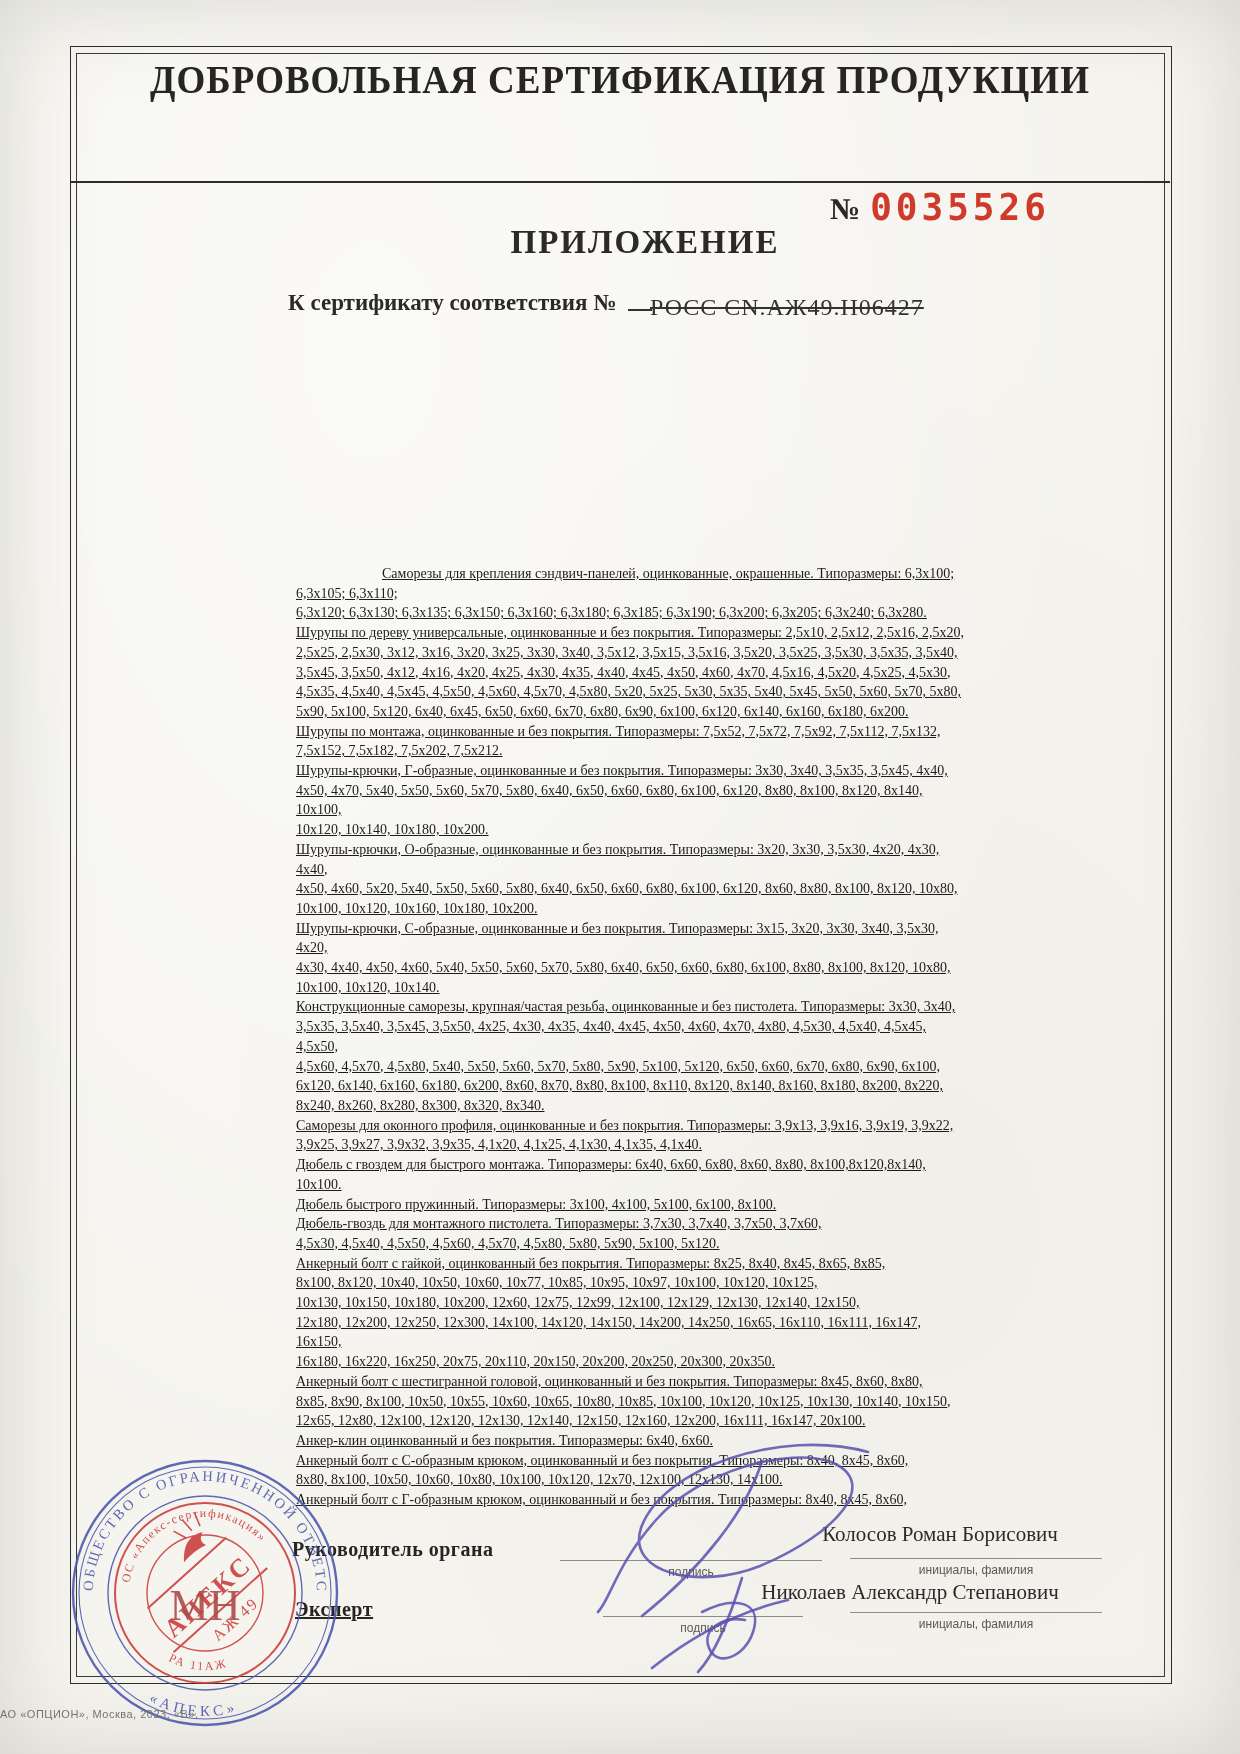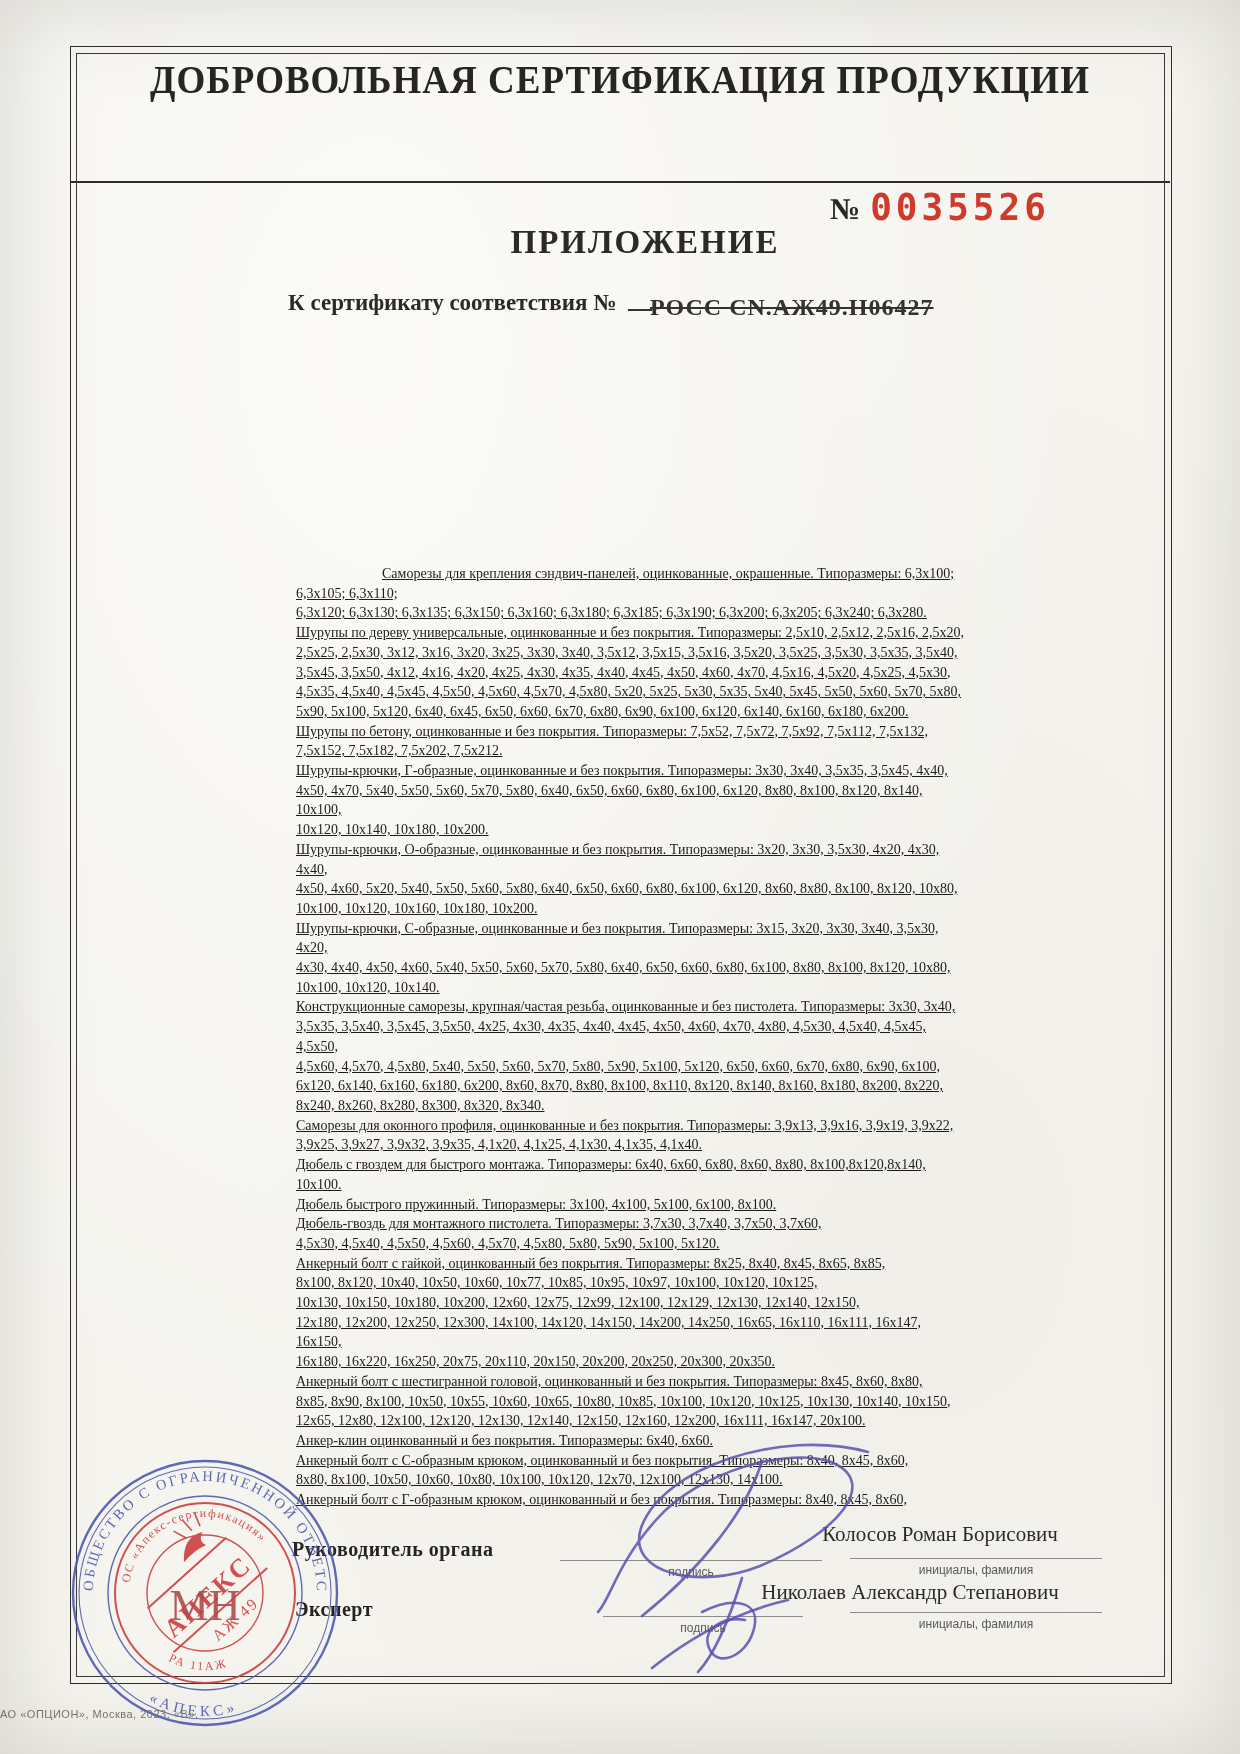--- a/index.html
+++ b/index.html
@@ -23,7 +23,7 @@
   .appendix-title{position:absolute;left:70px;top:224px;width:1100px;text-align:center;
        font-size:33px;font-weight:bold;color:#2b2a28;letter-spacing:2px;padding-left:25px;}
   .cert-line-label{position:absolute;left:288px;top:290px;font-size:23px;font-weight:bold;color:#2b2a28;}
-  .cert-number{position:absolute;left:650px;top:294px;font-size:24px;font-weight:bold;color:#33322f;
+  .cert-number{position:absolute;left:650px;top:294px;font-size:24px;font-weight:normal;color:#33322f;
        letter-spacing:1px;text-decoration:line-through;text-decoration-thickness:2px;}
   .cert-prestrike{position:absolute;left:628px;top:309px;width:24px;height:0;border-top:2px solid #33322f;}
   .body-text{position:absolute;left:296px;top:564px;width:852px;font-size:14px;line-height:19.7px;

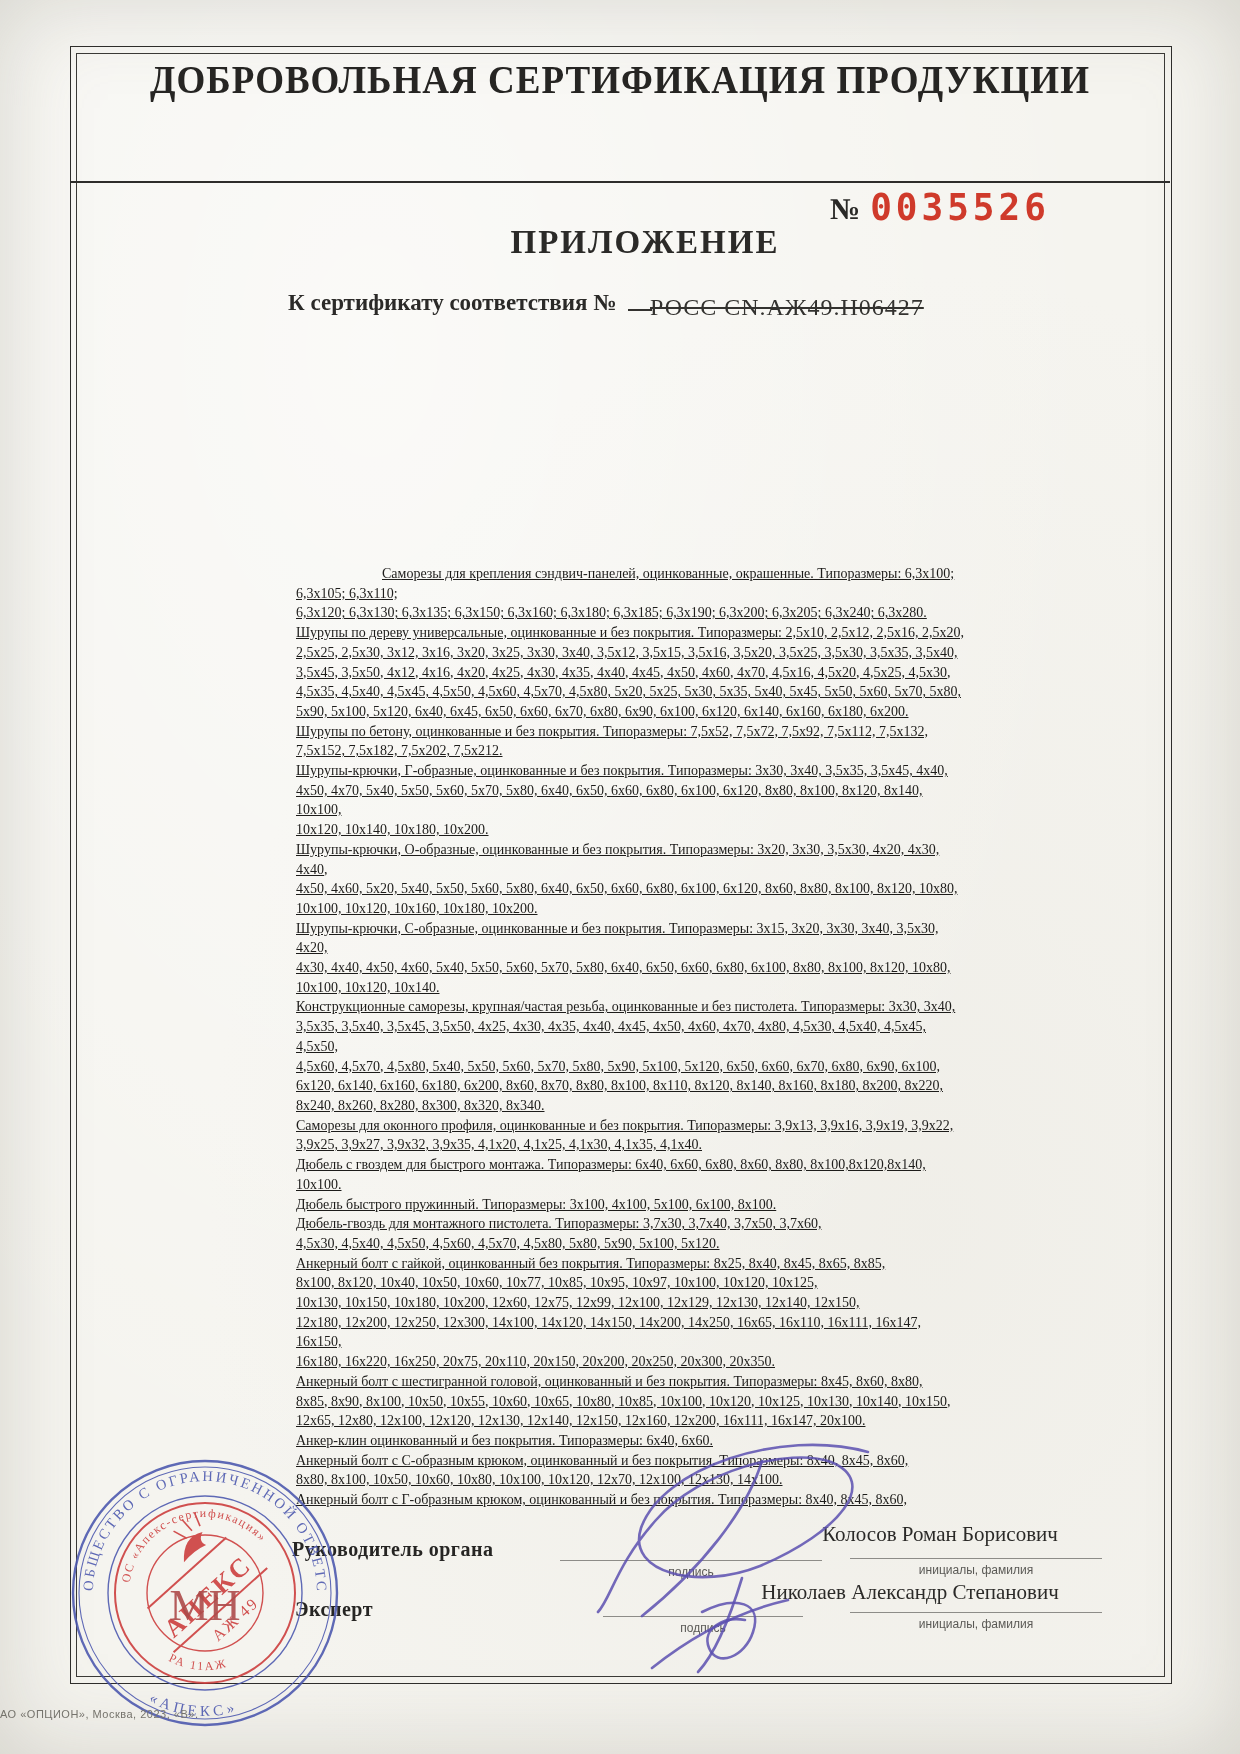--- a/index.html
+++ b/index.html
@@ -71,7 +71,7 @@
       <div class="body-line">3,5х45, 3,5х50, 4х12, 4х16, 4х20, 4х25, 4х30, 4х35, 4х40, 4х45, 4х50, 4х60, 4х70, 4,5х16, 4,5х20, 4,5х25, 4,5х30,</div>
       <div class="body-line">4,5х35, 4,5х40, 4,5х45, 4,5х50, 4,5х60, 4,5х70, 4,5х80, 5х20, 5х25, 5х30, 5х35, 5х40, 5х45, 5х50, 5х60, 5х70, 5х80,</div>
       <div class="body-line">5х90, 5х100, 5х120, 6х40, 6х45, 6х50, 6х60, 6х70, 6х80, 6х90, 6х100, 6х120, 6х140, 6х160, 6х180, 6х200.</div>
-      <div class="body-line">Шурупы по бетону, оцинкованные и без покрытия. Типоразмеры: 7,5х52, 7,5х72, 7,5х92, 7,5х112, 7,5х132,</div>
+      <div class="body-line">Шурупы по монтажа, оцинкованные и без покрытия. Типоразмеры: 7,5х52, 7,5х72, 7,5х92, 7,5х112, 7,5х132,</div>
       <div class="body-line">7,5х152, 7,5х182, 7,5х202, 7,5х212.</div>
       <div class="body-line">Шурупы-крючки, Г-образные, оцинкованные и без покрытия. Типоразмеры: 3х30, 3х40, 3,5х35, 3,5х45, 4х40,</div>
       <div class="body-line">4х50, 4х70, 5х40, 5х50, 5х60, 5х70, 5х80, 6х40, 6х50, 6х60, 6х80, 6х100, 6х120, 8х80, 8х100, 8х120, 8х140,</div>

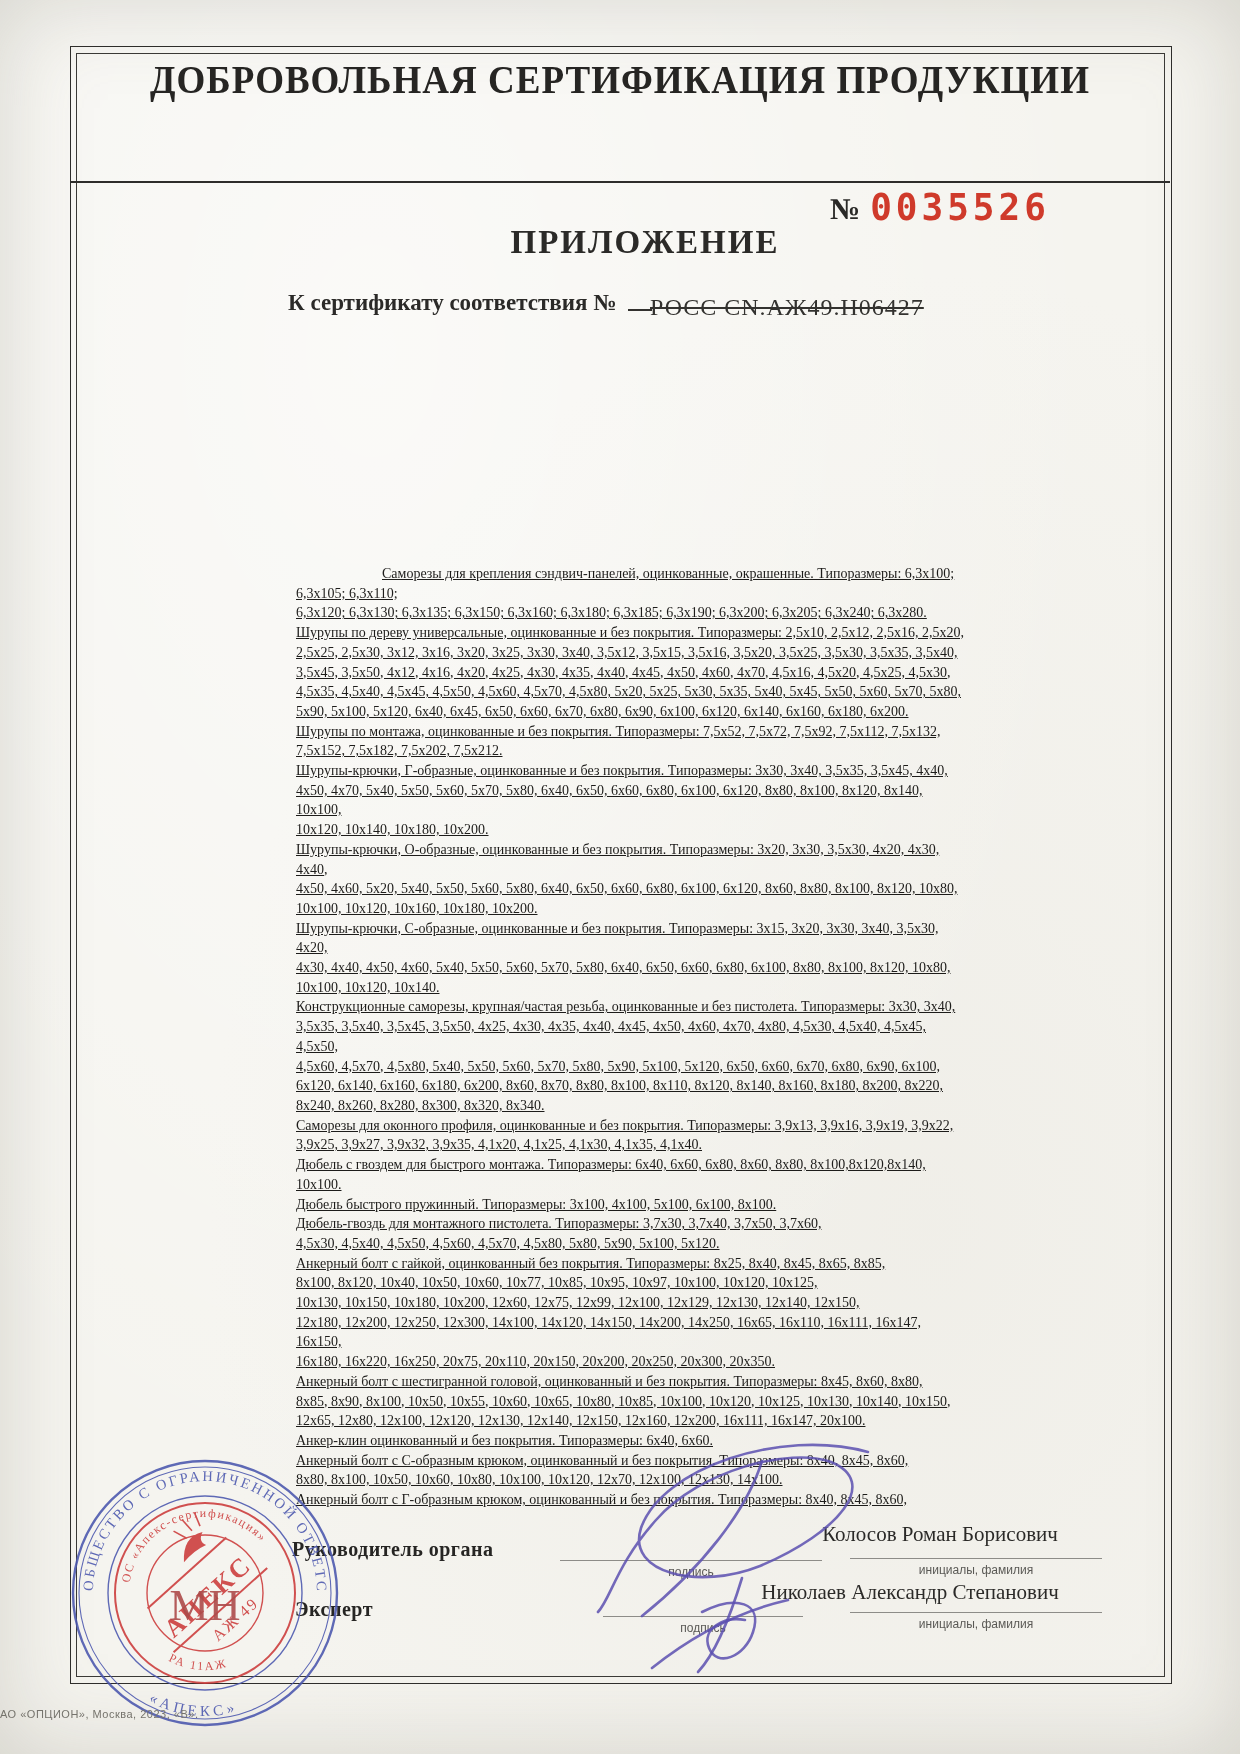--- a/index.html
+++ b/index.html
@@ -120,7 +120,7 @@
   <div class="sig-rule" style="left:850px;top:1558px;width:252px;"></div>
   <div class="sig-caption" style="left:850px;top:1563px;width:252px;">инициалы, фамилия</div>
 
-  <div class="role-label" style="left:295px;top:1598px;">Эксперт</div>
+  <div class="role-label" style="left:295px;top:1598px;text-decoration:underline;">Эксперт</div>
   <div class="sig-rule" style="left:603px;top:1616px;width:200px;"></div>
   <div class="sig-caption" style="left:603px;top:1621px;width:200px;">подпись</div>
   <div class="sig-name" style="left:718px;top:1580px;width:384px;">Николаев Александр Степанович</div>

